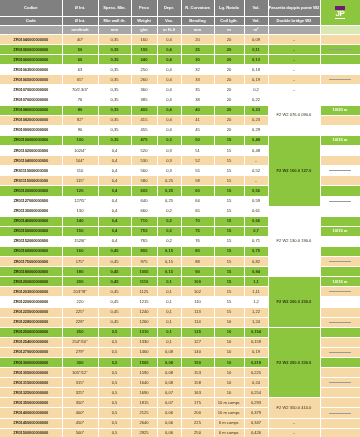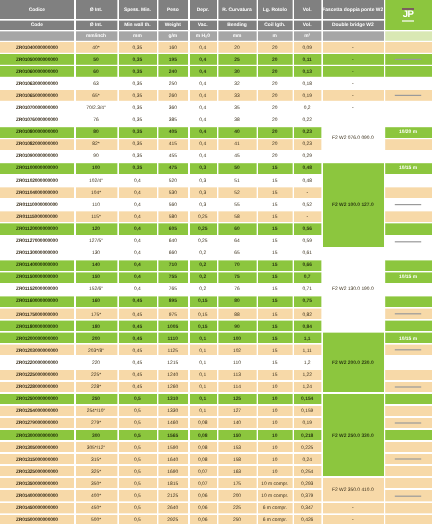--- a/index.html
+++ b/index.html
@@ -41,7 +41,7 @@
   .jp{
     display:inline-block;color:#ffffff;font-weight:bold;
     font-size:8px;letter-spacing:-0.5px;
-    border-top:1px solid #701a75;border-bottom:1px solid #ffffff;
+    border-top:4px solid #701a75;border-bottom:1px solid #ffffff;
     padding:0 1px;line-height:1.1;
   }
 

